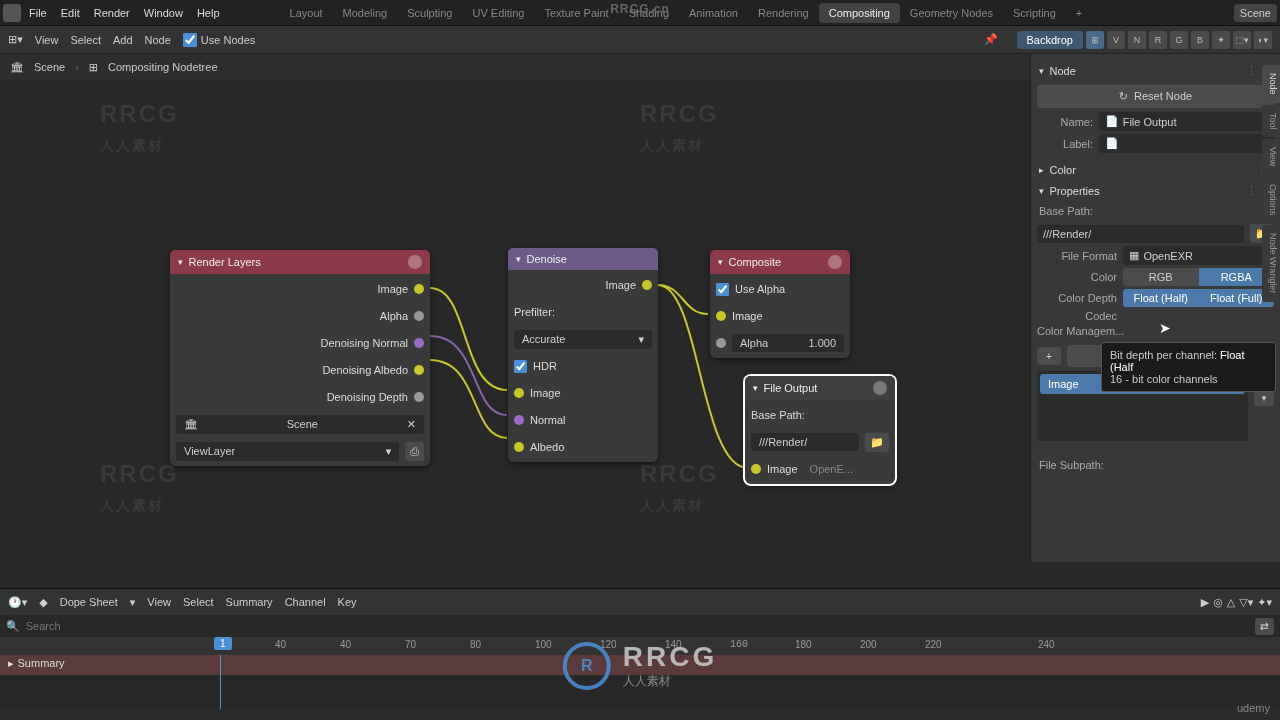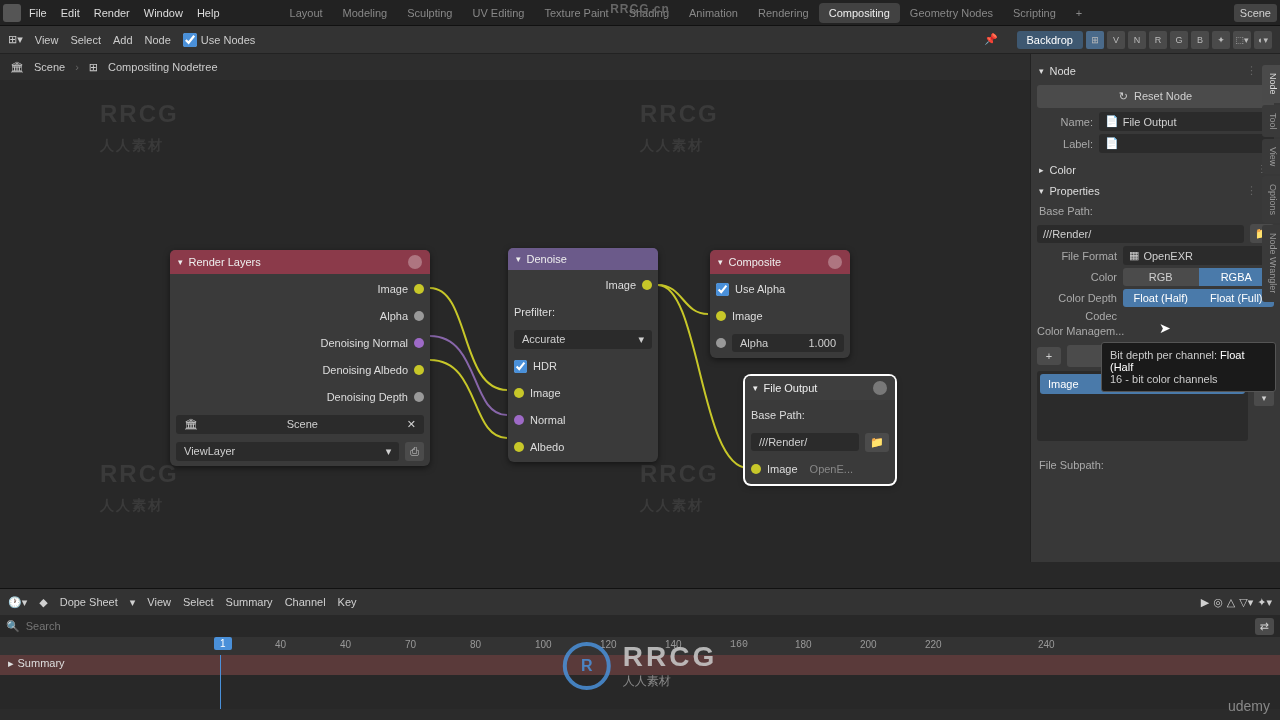--- a/index.html
+++ b/index.html
@@ -98,7 +98,7 @@
 .bottom-logo .circ{ width:48px; height:48px; border:4px solid #4a90d9; border-radius:50%; display:flex; align-items:center; justify-content:center; color:#4a90d9; font-weight:bold; font-size:16px;}
 .bottom-logo .txt .big{ font-size:28px; font-weight:bold; color:#ccc; letter-spacing:3px;}
 .bottom-logo .txt .sm{ font-size:12px; color:#999;}
-.udemy{ position:absolute; bottom:6px; right:10px; color:#888; font-size:14px;}
+.udemy{ position:absolute; bottom:6px; right:10px; color:#888; font-size:11px;}
 .topwm{ position:absolute; top:2px; left:50%; transform:translateX(-50%); color:#666; font-size:12px; font-weight:bold; letter-spacing:1px;}
 </style>
 </head>

